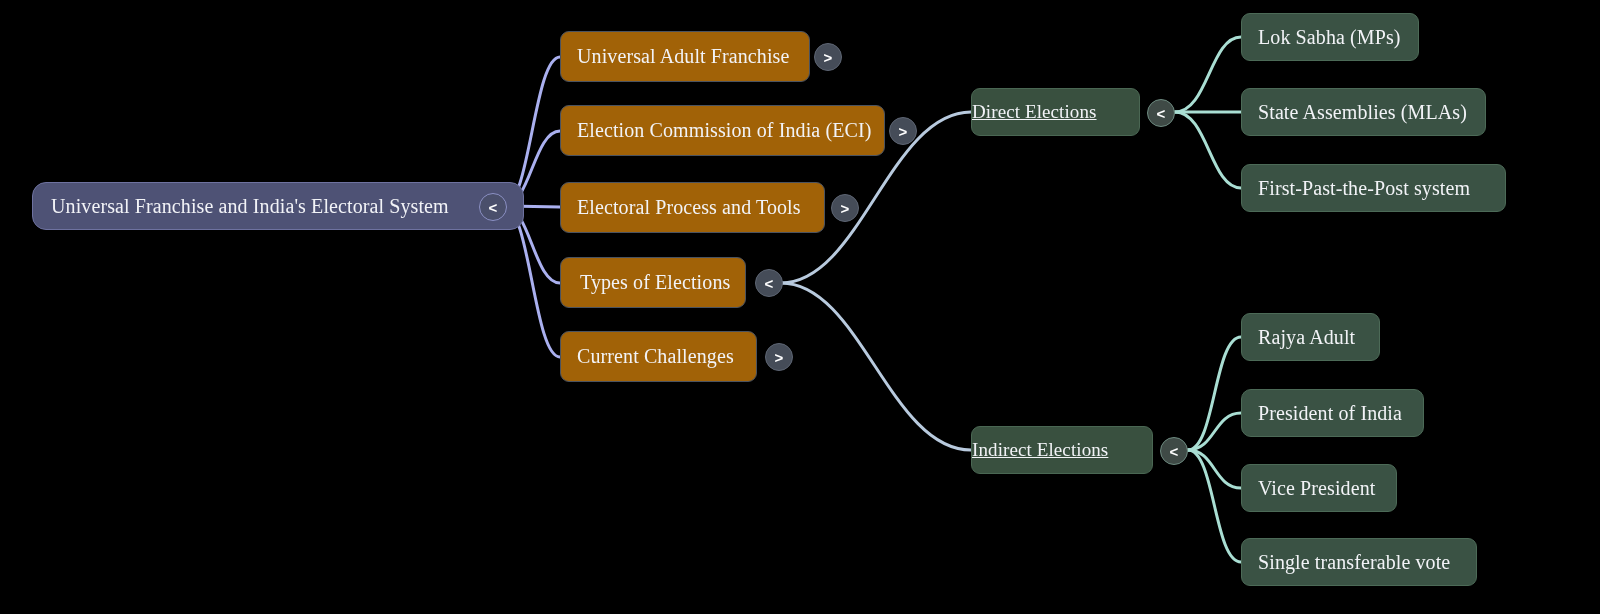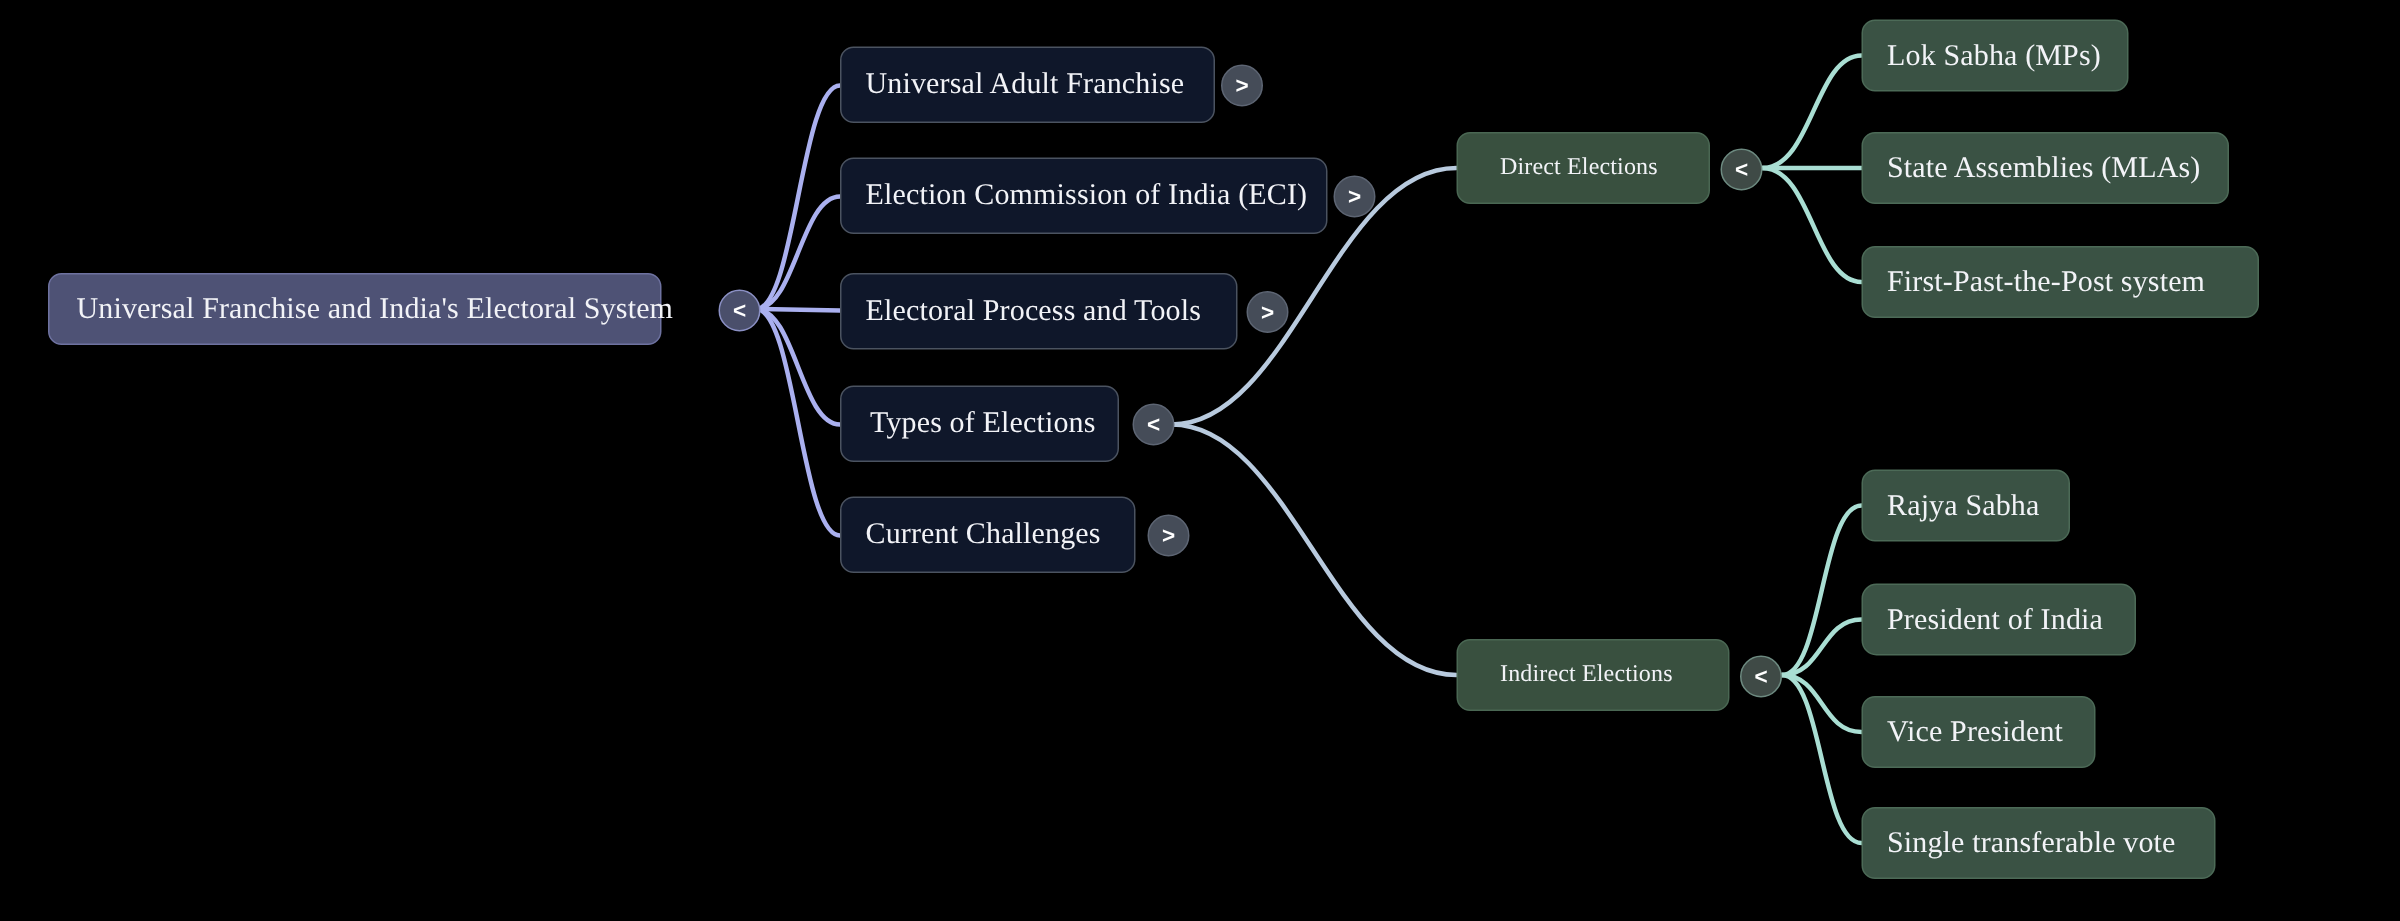--- a/index.html
+++ b/index.html
@@ -48,7 +48,7 @@
     padding: 0 18px;
   }
   .node-l2 {
-    background: #0f172a;
+    background: #a16207;
     border: 1px solid #4b5360;
     font-size: 20px;
     padding: 0 16px;

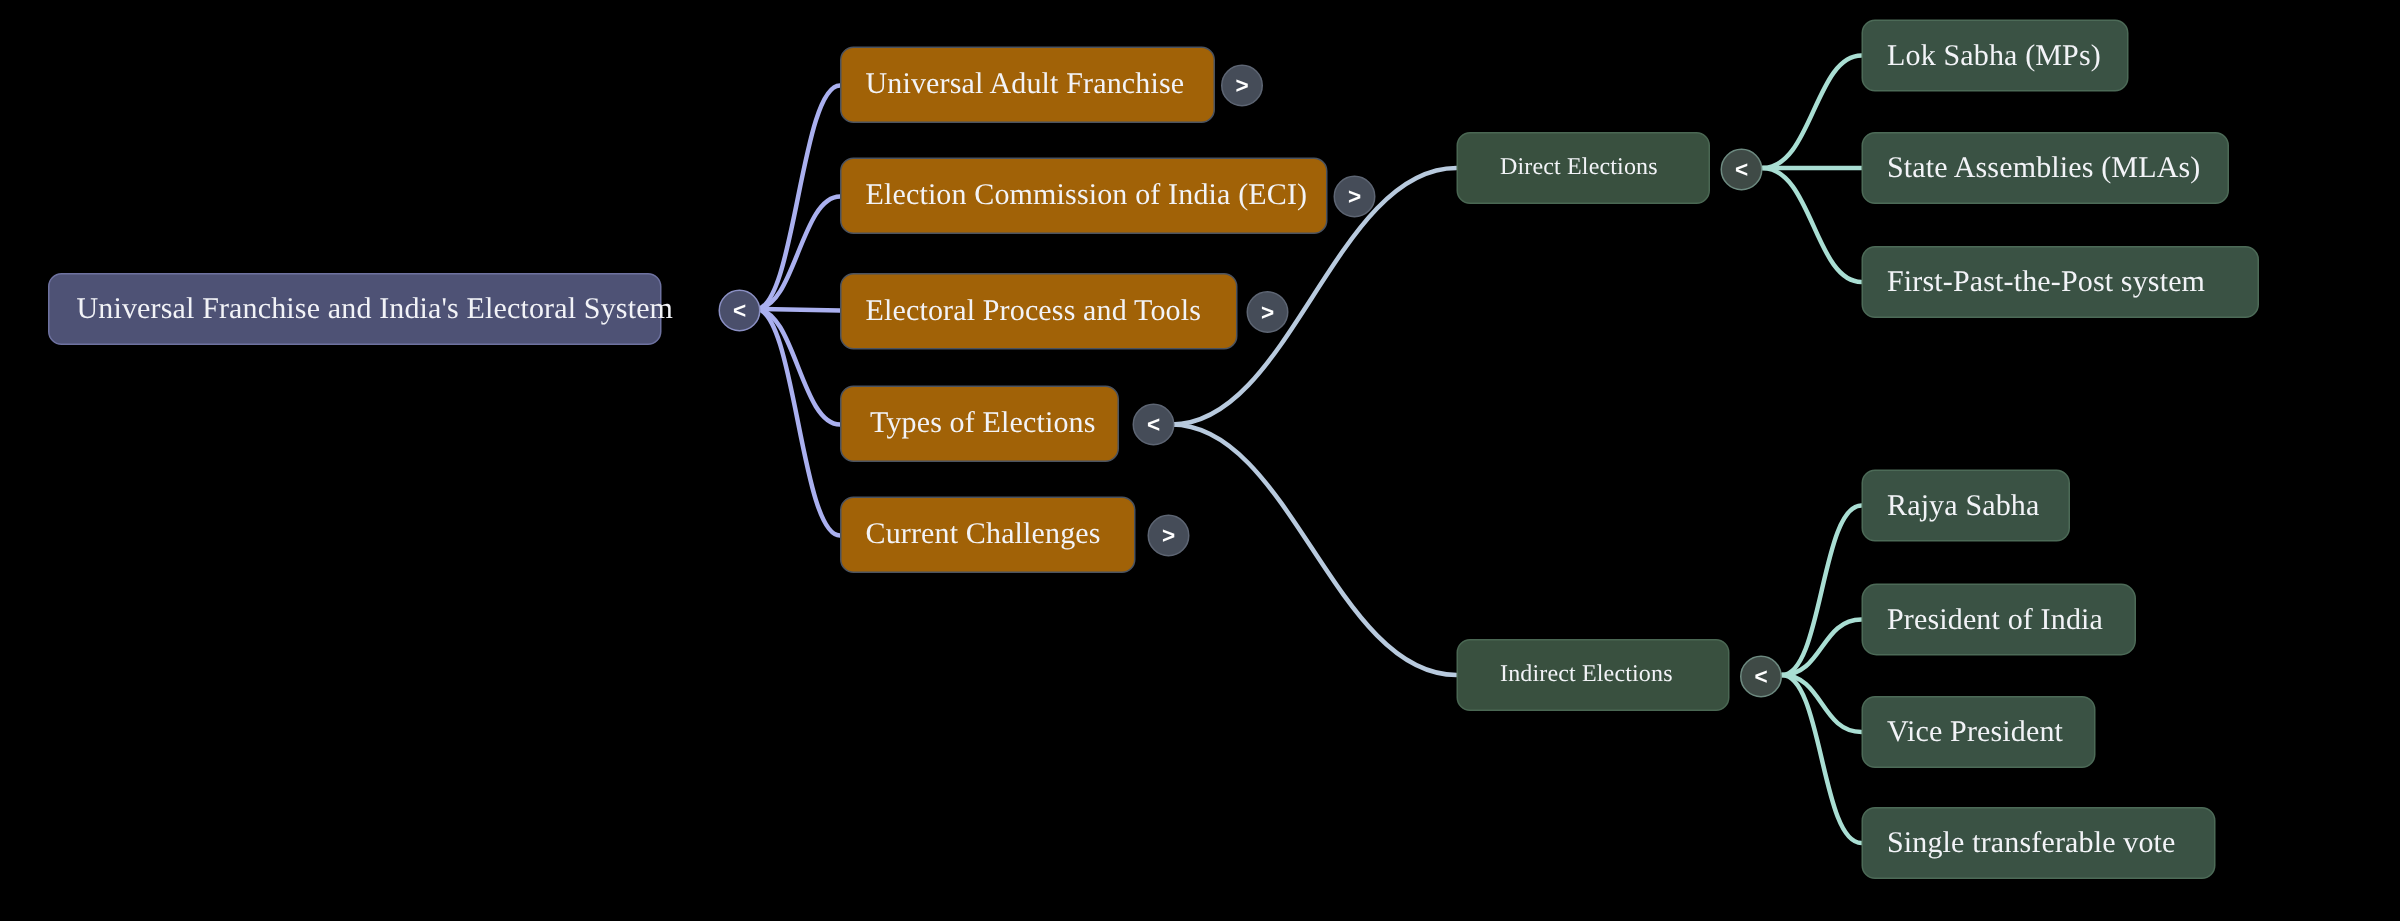--- a/index.html
+++ b/index.html
@@ -56,8 +56,9 @@
   .node-l3 {
     background: #39503f;
     border: 1px solid #4a6753;
-    font-size: 16px;
-    padding: 0 28px;
+    font-size: 19px;
+    padding: 0 0;
+    text-decoration: underline;
   }
   .node-l4 {
     background: #3a5244;

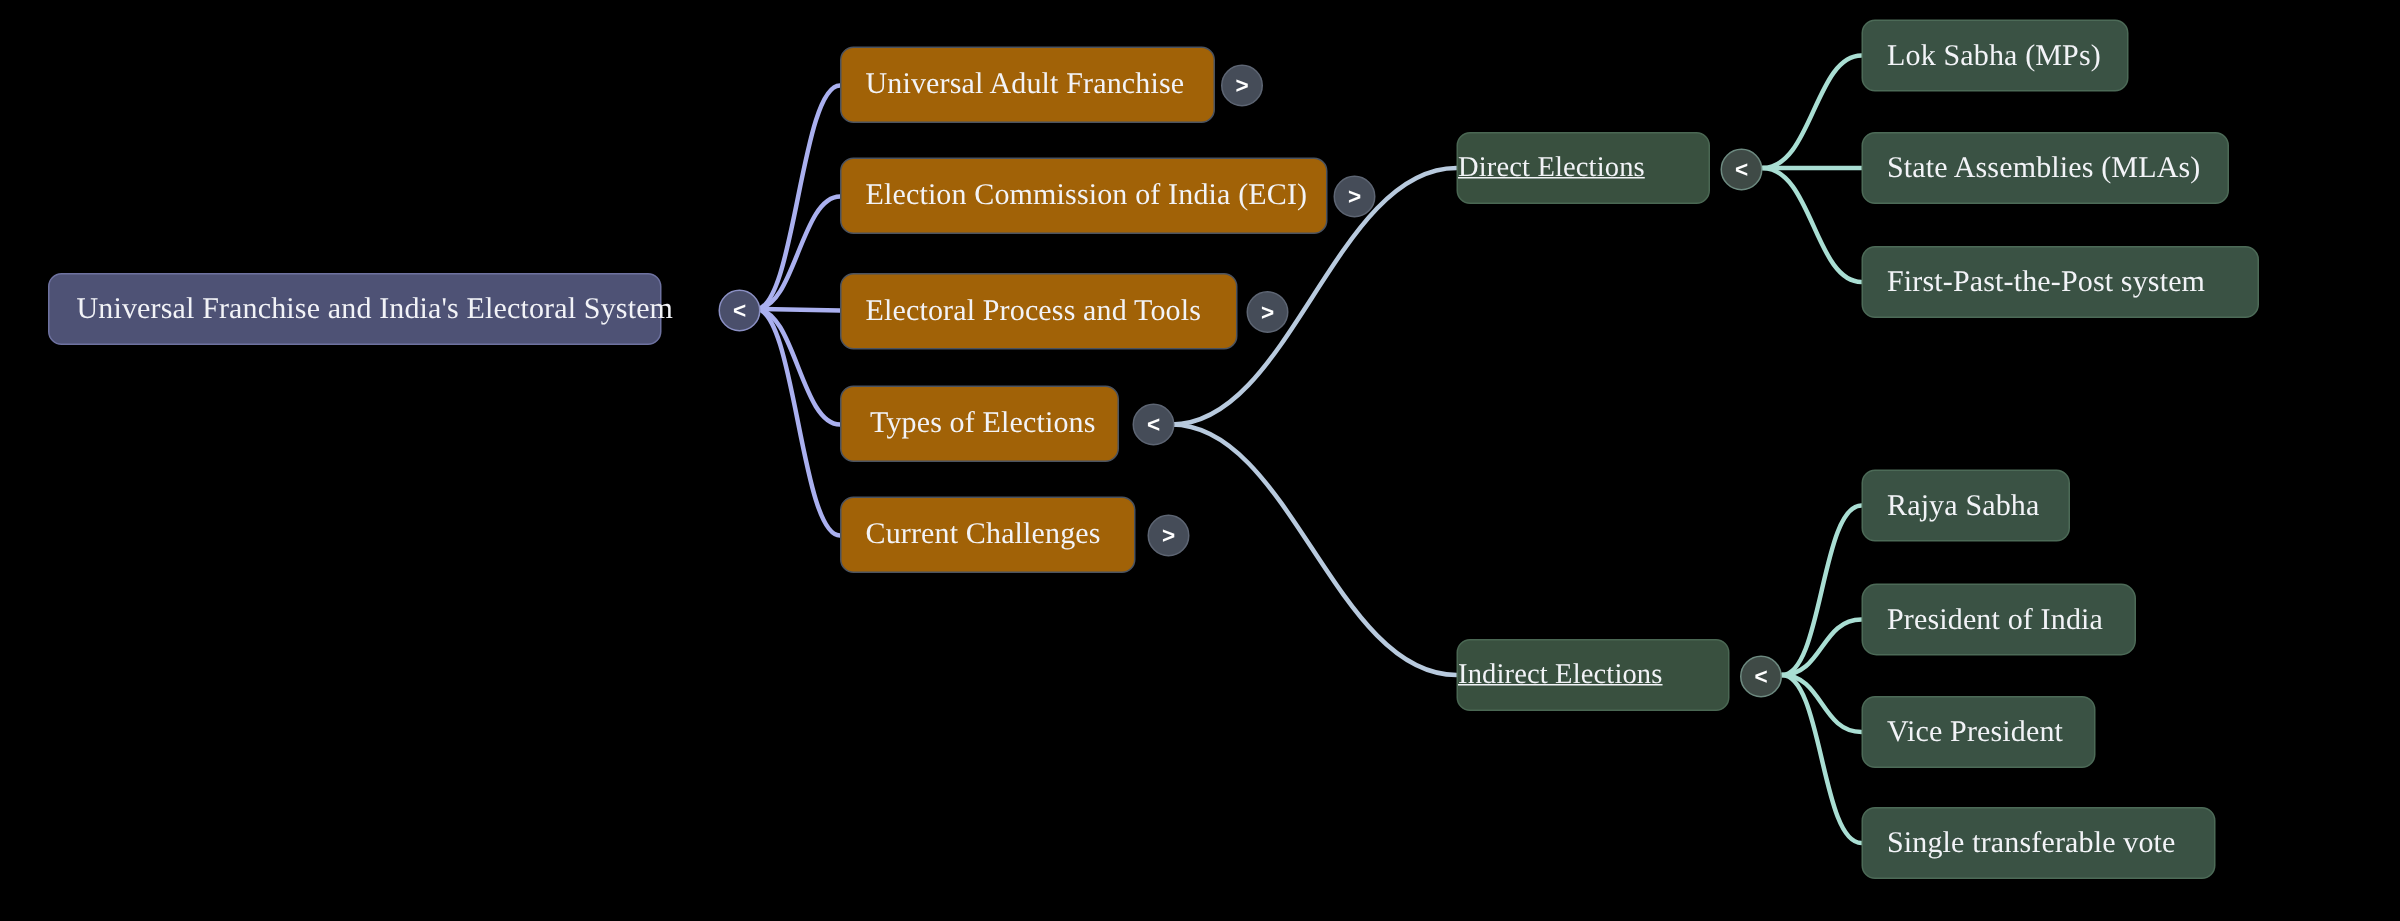--- a/index.html
+++ b/index.html
@@ -127,7 +127,7 @@
     </g>
   </svg>
 
-  <div class="node node-root" style="left:32px; top:182px; width:409px; height:48px;">
+  <div class="node node-root" style="left:32px; top:182px; width:492px; height:48px;border-radius:14px;">
     <span class="label">Universal Franchise and India's Electoral System</span>
   </div>
   <div class="toggle toggle-root" style="left:479px; top:193px;">&lt;</div>

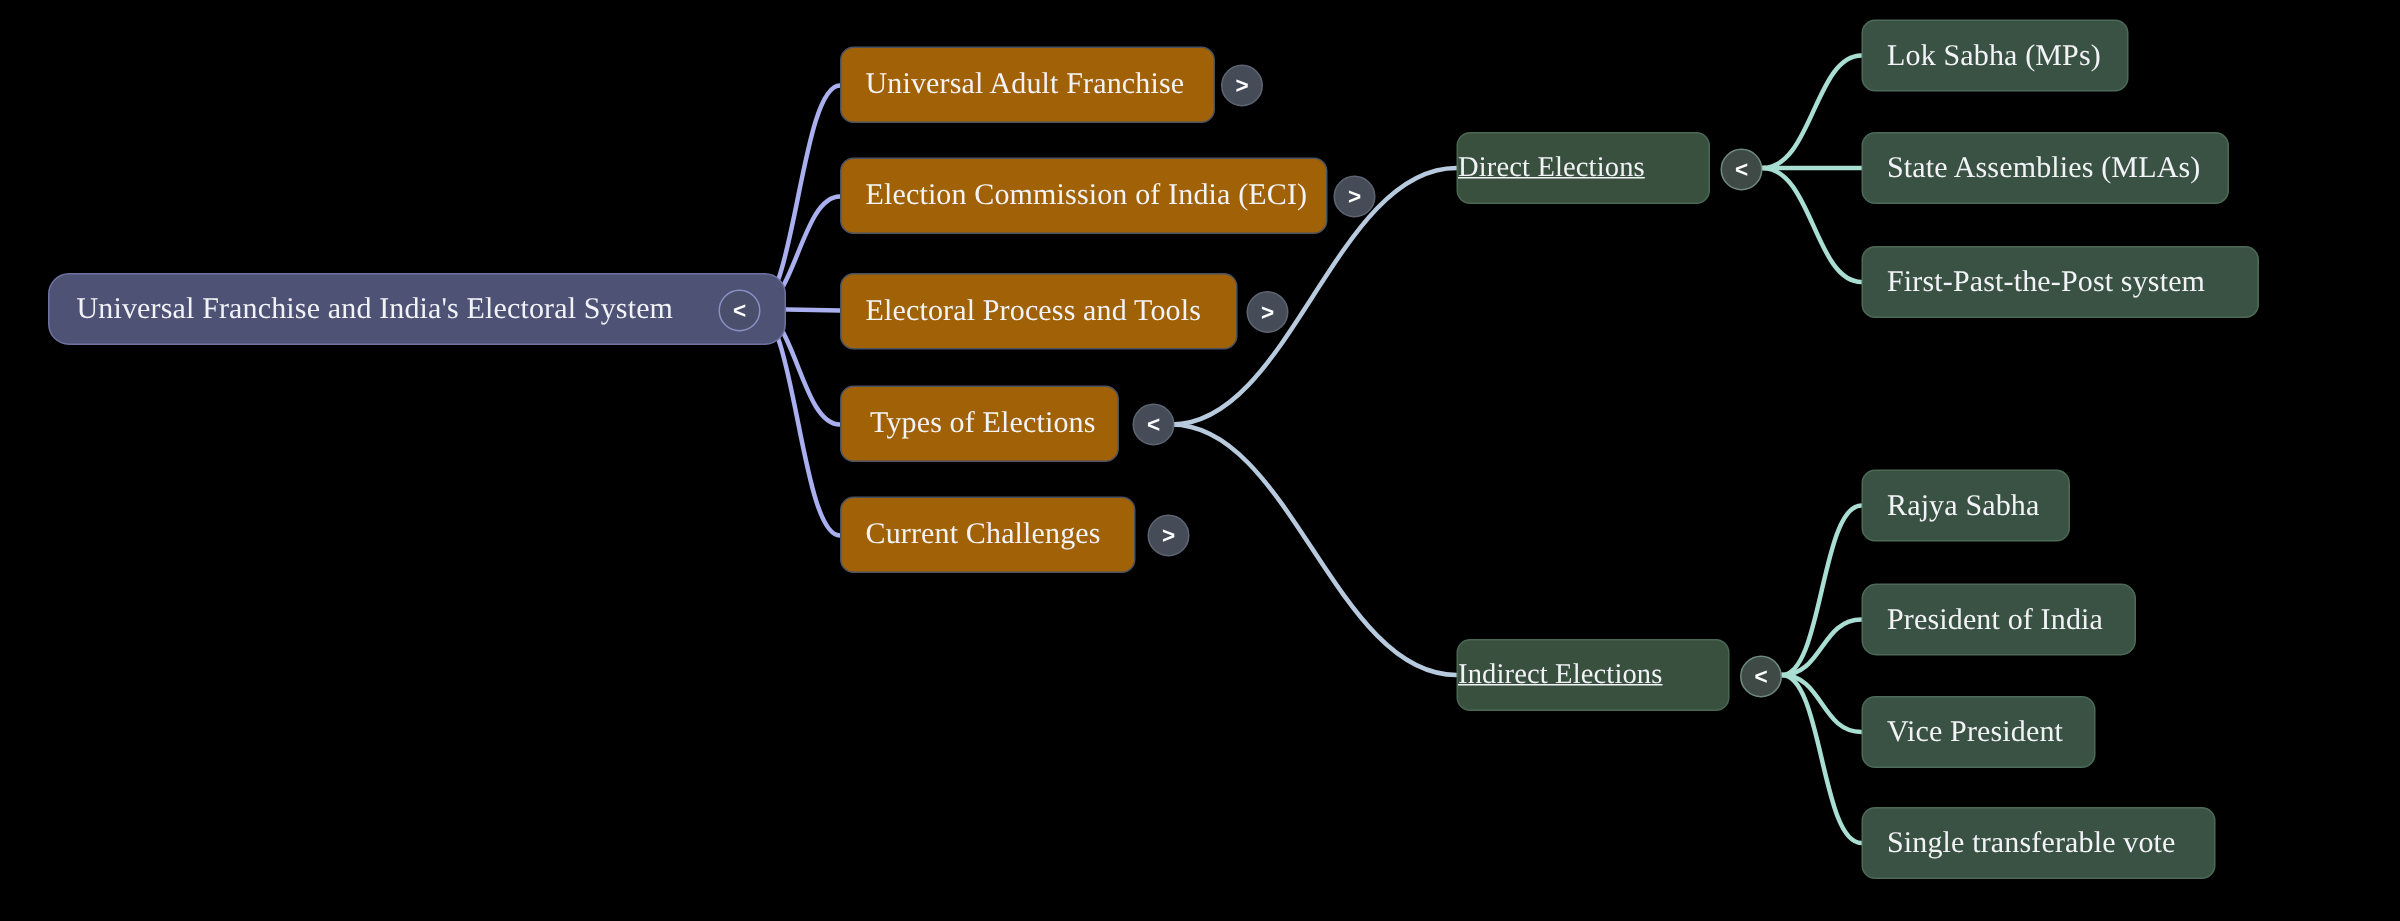--- a/index.html
+++ b/index.html
@@ -178,7 +178,7 @@
   </div>
 
   <div class="node node-l4" style="left:1241px; top:313px; width:139px; height:48px;">
-    <span class="label">Rajya Sabha</span>
+    <span class="label">Rajya Adult</span>
   </div>
   <div class="node node-l4" style="left:1241px; top:389px; width:183px; height:48px;border-radius:10px;">
     <span class="label">President of India</span>

